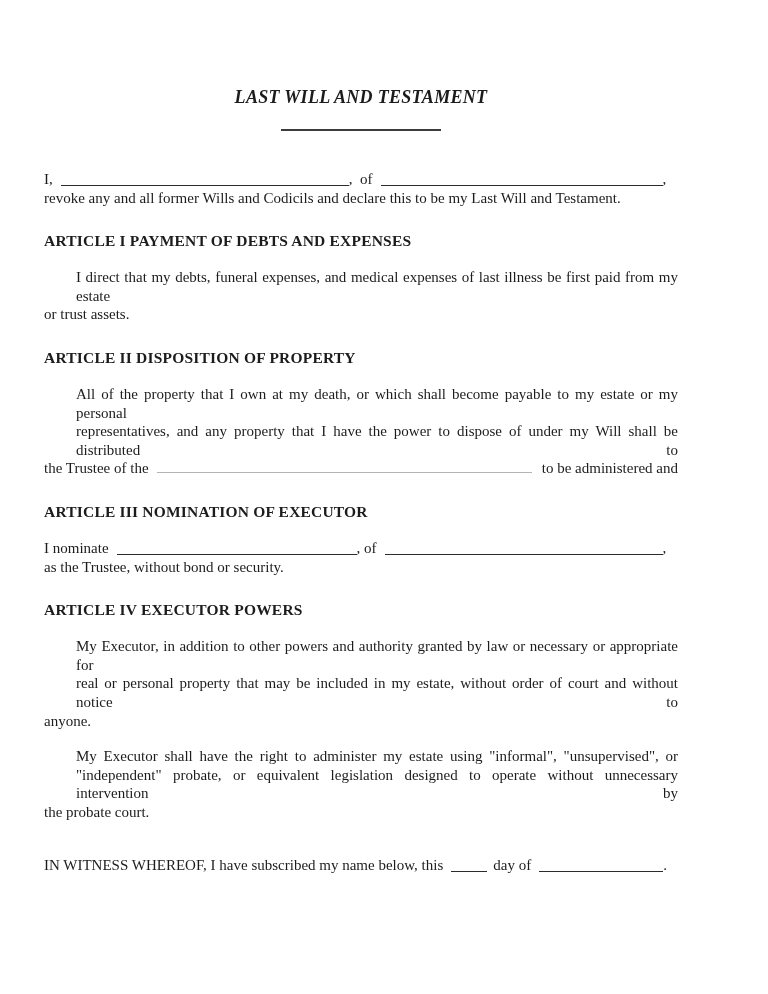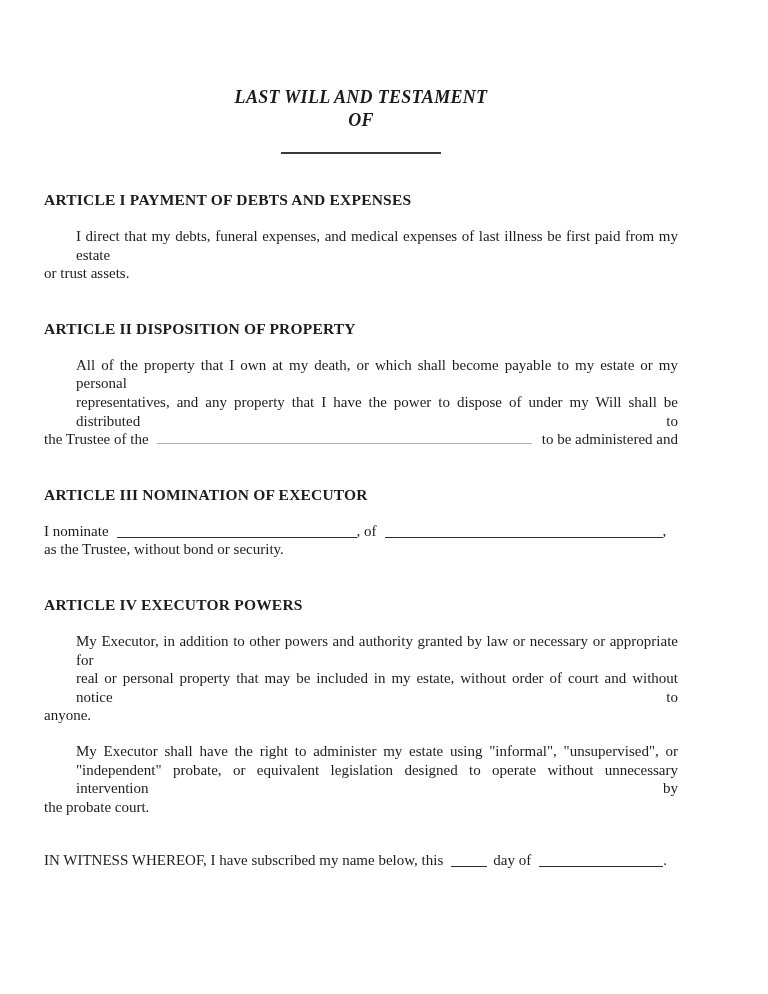--- a/index.html
+++ b/index.html
@@ -93,7 +93,6 @@
 
   <div class="title-wrap">
     <div>LAST WILL AND TESTAMENT</div>
-    <div>OF</div>
     <span class="title-blank"></span>
   </div>
 

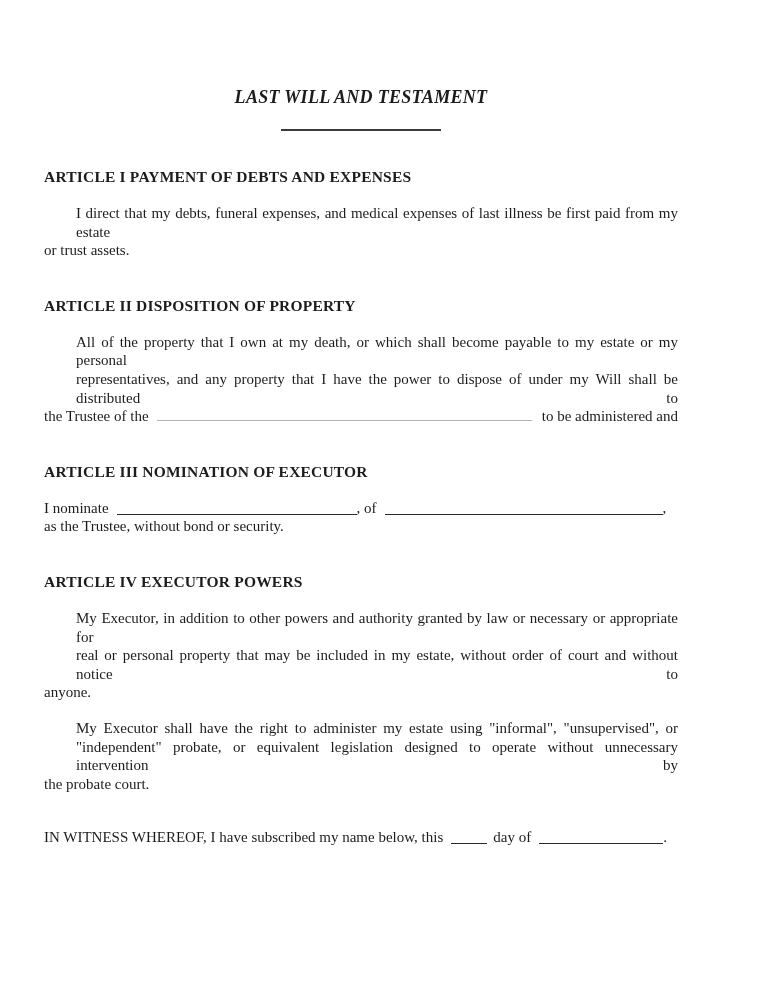--- a/index.html
+++ b/index.html
@@ -96,6 +96,12 @@
     <span class="title-blank"></span>
   </div>
 
+  <div class="opening">
+    <div class="line">
+      <span class="seg">I,</span><span class="blank" style="width:288px"></span><span class="seg">,  of</span><span class="blank" style="width:282px"></span><span class="seg">,</span>
+    </div>
+    <div class="line">revoke any and all former Wills and Codicils and declare this to be my Last Will and Testament.</div>
+  </div>
 
   <div>
     <div class="heading">ARTICLE I PAYMENT OF DEBTS AND EXPENSES</div>

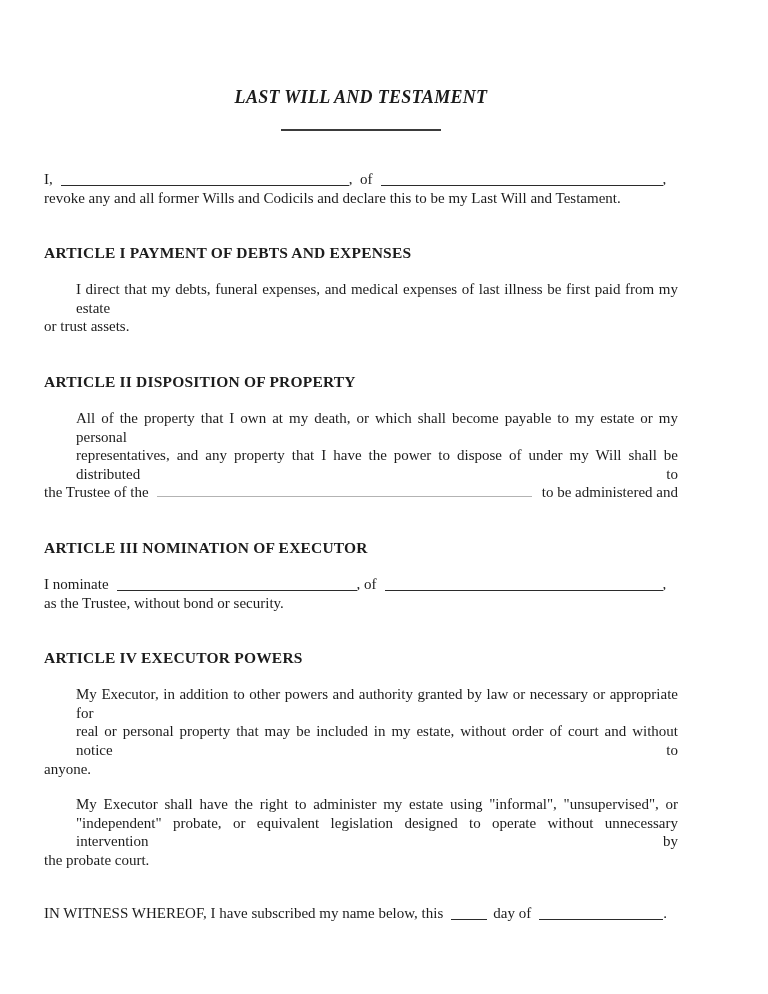--- a/index.html
+++ b/index.html
@@ -43,7 +43,7 @@
     margin-left: 32px;
   }
   .heading {
-    margin-top: 36px;
+    margin-top: 24px;
     font-weight: bold;
     font-size: 15.5px;
     line-height: 19px;

